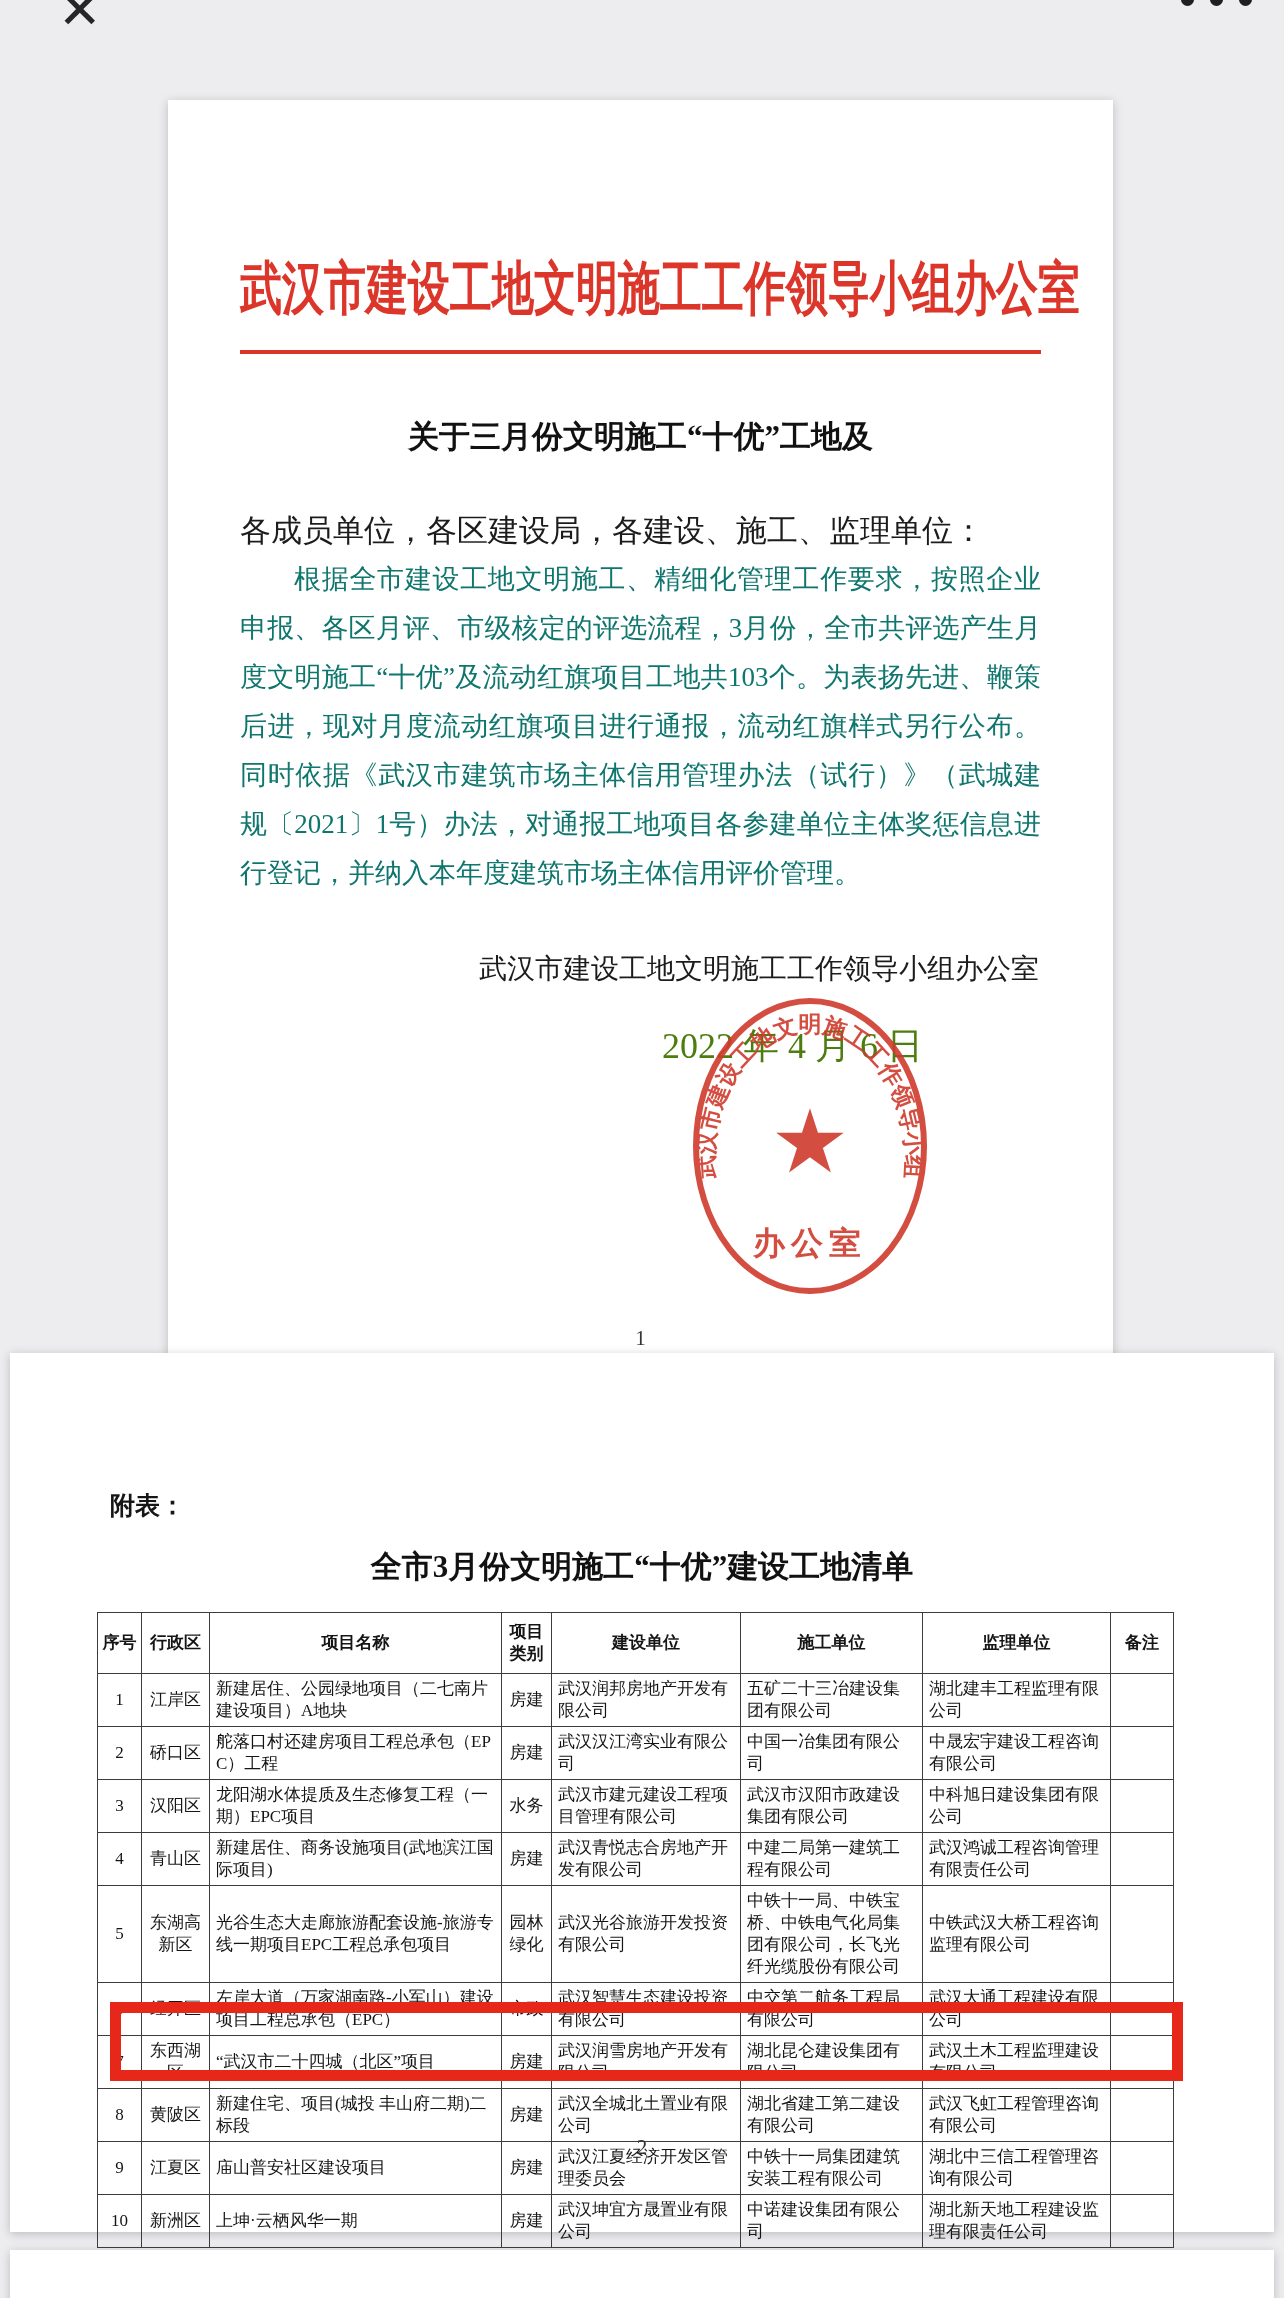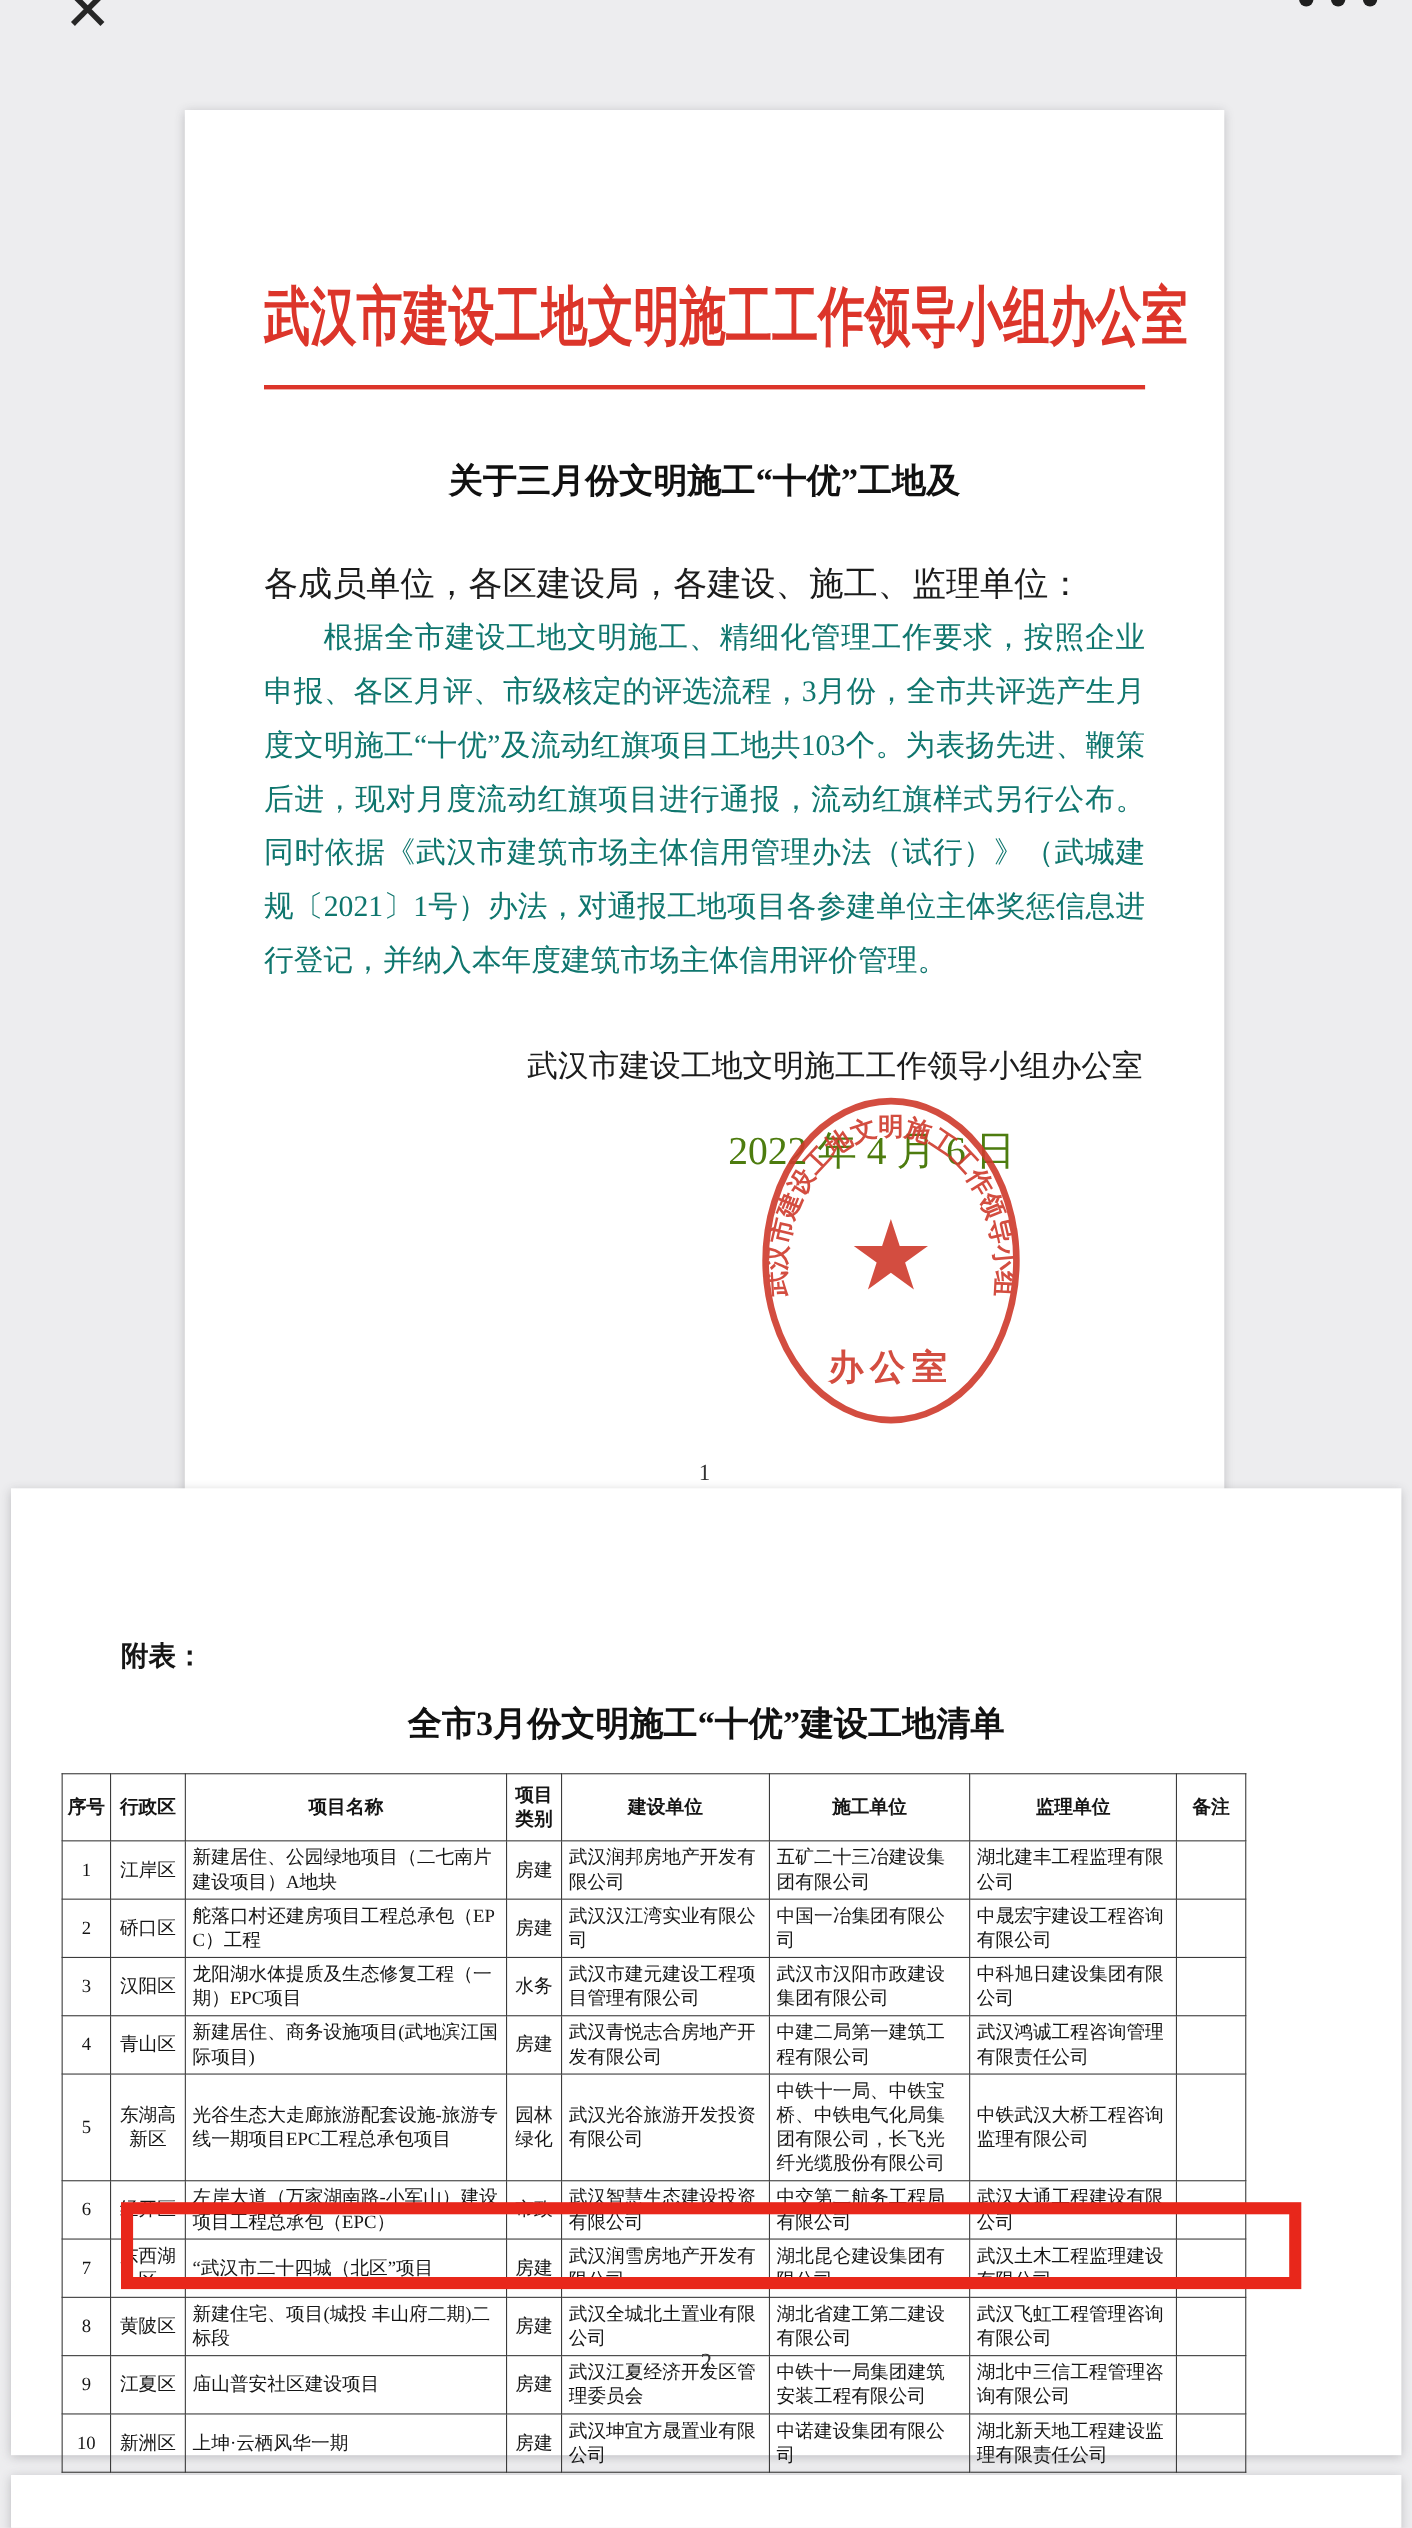--- a/index.html
+++ b/index.html
@@ -41,7 +41,7 @@
   
   .attach-label{margin:12px;padding:124px 0 0 88px;font-size:25px;font-weight:bold;color:#161616;}
   .table-title{margin-top:24px;text-align:center;font-size:31px;font-weight:bold;color:#111;}
-  table.site{border-collapse:collapse;margin:24px auto 0 46px;width:1076px;
+  table.site{border-collapse:collapse;margin:24px auto 0 87px;width:1076px;
     table-layout:fixed;font-size:17px;color:#151515;}
   table.site th,table.site td{border:1.5px solid #3c3c3c;padding:4px 6px;
     line-height:22px;vertical-align:middle;word-break:break-all;}

